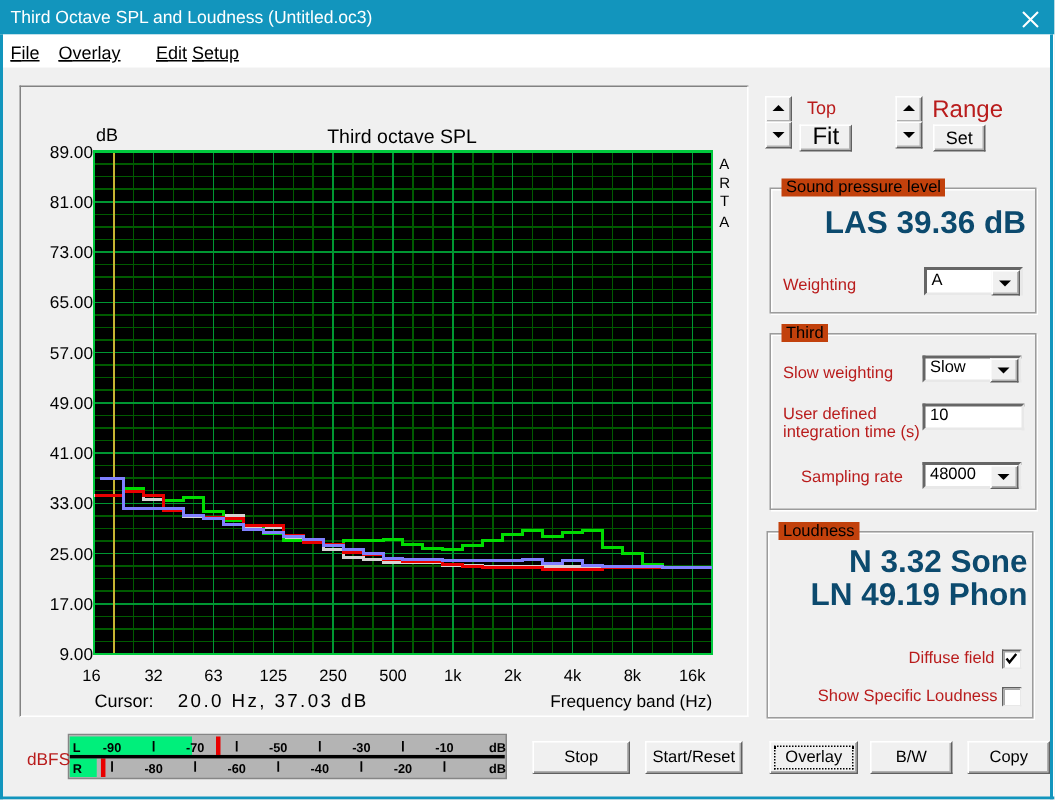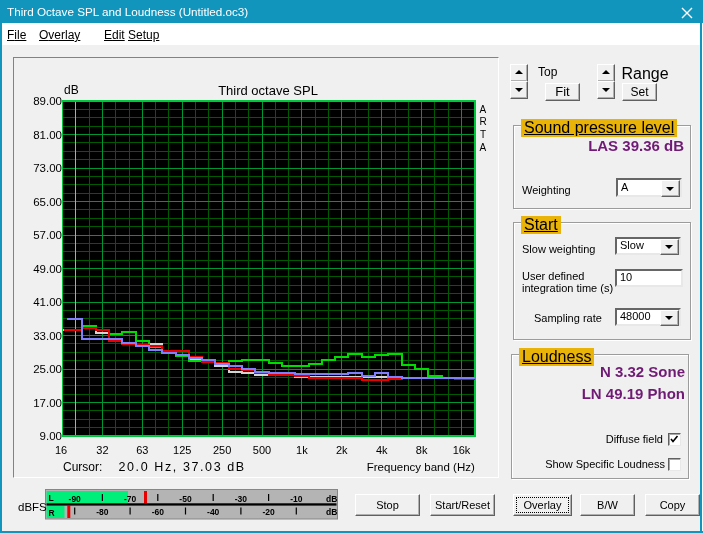--- a/index.html
+++ b/index.html
@@ -11,7 +11,7 @@
 .br{left:700px;top:23px;width:2px;height:510px;background:#1295bd;}.bw{left:702px;top:23px;width:1px;height:508px;background:#fff;}
 .bb{left:0;top:531px;width:703px;height:2px;background:#1295bd;}
 .panel{left:13px;top:57px;width:484px;height:419px;background:#f0f0f0;border-top:1px solid #828282;border-left:1px solid #828282;border-right:1px solid #fff;border-bottom:1px solid #fff;}
-.lbl{font-size:11px;color:#000000;white-space:nowrap;}
+.lbl{font-size:11px;color:#b91c1c;white-space:nowrap;}
 .big{font-size:15px;font-weight:bold;color:#701a75;white-space:nowrap;letter-spacing:0px;}
 .btn{background:#f0f0f0;border-top:1px solid #ffffff;border-left:1px solid #ffffff;border-right:1px solid #606060;border-bottom:1px solid #606060;box-shadow:inset -1px -1px 0 #b0b0b0,1px 1px 0 #8a8a8a00;font-size:11px;color:#000;text-align:center;font-family:"Liberation Sans",sans-serif;}
 .grp{border:1px solid #9c9c9c;box-shadow:inset 1px 1px 0 #ffffff,1px 1px 0 #ffffff;}

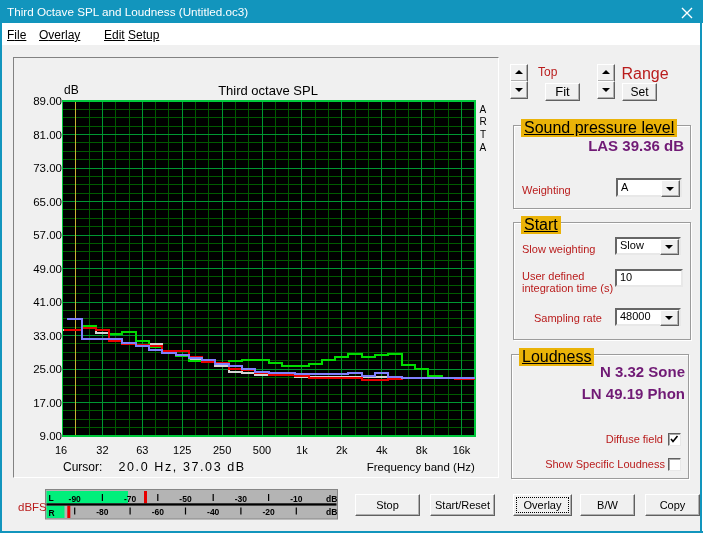--- a/index.html
+++ b/index.html
@@ -124,7 +124,7 @@
     <div class="tri" style="top:6px"></div>
   </div>
 <div class="abs lbl" style="left:538px;top:64.5px;font-size:12px">Top</div>
-<div class="abs btn" style="left:545px;top:82.5px;width:33px;height:16px;line-height:16px;font-size:13px">Fit</div>
+<div class="abs btn" style="left:533px;top:82.5px;width:33px;height:16px;line-height:16px;font-size:16px">Fit</div>
 <div class="abs spin" style="left:597px;top:64px;width:16px;height:16px">
     <div class="tri" style="top:5px;border-top:none;border-bottom:4px solid #000"></div>
   </div>

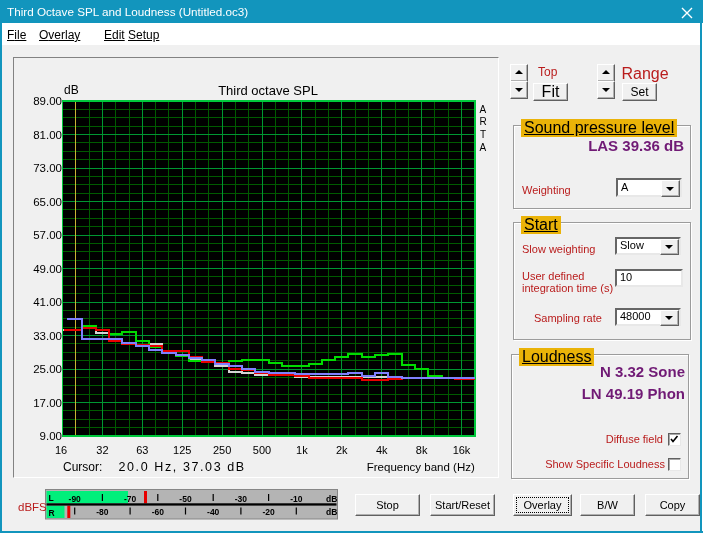--- a/index.html
+++ b/index.html
@@ -15,7 +15,7 @@
 .big{font-size:15px;font-weight:bold;color:#701a75;white-space:nowrap;letter-spacing:0px;}
 .btn{background:#f0f0f0;border-top:1px solid #ffffff;border-left:1px solid #ffffff;border-right:1px solid #606060;border-bottom:1px solid #606060;box-shadow:inset -1px -1px 0 #b0b0b0,1px 1px 0 #8a8a8a00;font-size:11px;color:#000;text-align:center;font-family:"Liberation Sans",sans-serif;}
 .grp{border:1px solid #9c9c9c;box-shadow:inset 1px 1px 0 #ffffff,1px 1px 0 #ffffff;}
-.grp .cap{position:absolute;top:-7px;left:7px;background:#eab308;padding:0 3px;font-size:16px;text-decoration:underline;}
+.grp .cap{position:absolute;top:-7px;left:7px;background:#c2410c;padding:0 3px;font-size:11px;}
 .combo{background:#fff;border-top:2px solid #666;border-left:2px solid #666;border-right:2px solid #e8e8e8;border-bottom:2px solid #e8e8e8;}
 .combo .txt{position:absolute;left:3px;top:2px;font-size:11px;}
 .dropbtn{position:absolute;right:0px;top:0px;width:17px;background:#f0f0f0;border-top:1px solid #fff;border-left:1px solid #fff;border-right:1px solid #606060;border-bottom:1px solid #606060;box-shadow:inset -1px -1px 0 #b0b0b0;}

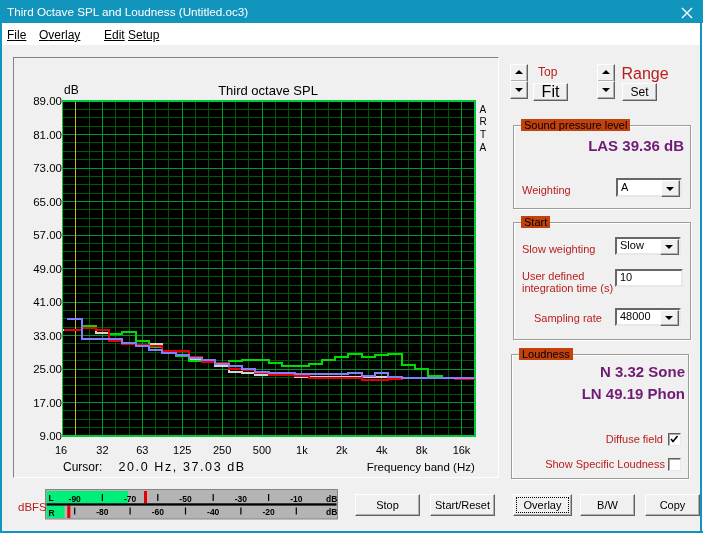--- a/index.html
+++ b/index.html
@@ -12,7 +12,7 @@
 .bb{left:0;top:531px;width:703px;height:2px;background:#1295bd;}
 .panel{left:13px;top:57px;width:484px;height:419px;background:#f0f0f0;border-top:1px solid #828282;border-left:1px solid #828282;border-right:1px solid #fff;border-bottom:1px solid #fff;}
 .lbl{font-size:11px;color:#b91c1c;white-space:nowrap;}
-.big{font-size:15px;font-weight:bold;color:#701a75;white-space:nowrap;letter-spacing:0px;}
+.big{font-size:21px;font-weight:bold;color:#0c4a6e;white-space:nowrap;letter-spacing:0px;}
 .btn{background:#f0f0f0;border-top:1px solid #ffffff;border-left:1px solid #ffffff;border-right:1px solid #606060;border-bottom:1px solid #606060;box-shadow:inset -1px -1px 0 #b0b0b0,1px 1px 0 #8a8a8a00;font-size:11px;color:#000;text-align:center;font-family:"Liberation Sans",sans-serif;}
 .grp{border:1px solid #9c9c9c;box-shadow:inset 1px 1px 0 #ffffff,1px 1px 0 #ffffff;}
 .grp .cap{position:absolute;top:-7px;left:7px;background:#c2410c;padding:0 3px;font-size:11px;}

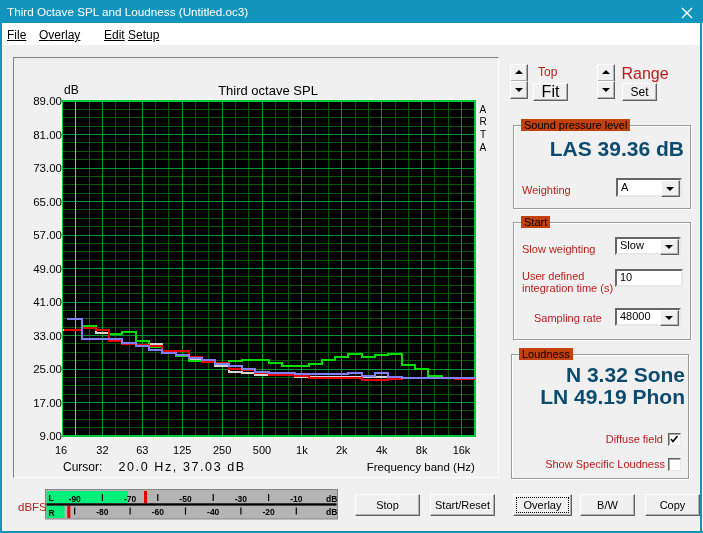--- a/index.html
+++ b/index.html
@@ -147,7 +147,7 @@
   </div>
 
 <div class="abs grp" style="left:513px;top:222px;width:176px;height:116px">
-    <div class="cap">Start</div>
+    <div class="cap">Third</div>
   </div>
 <div class="abs lbl" style="left:522px;top:243px">Slow weighting</div>
 <div class="abs combo" style="left:615px;top:237px;width:62px;height:13.5px">

